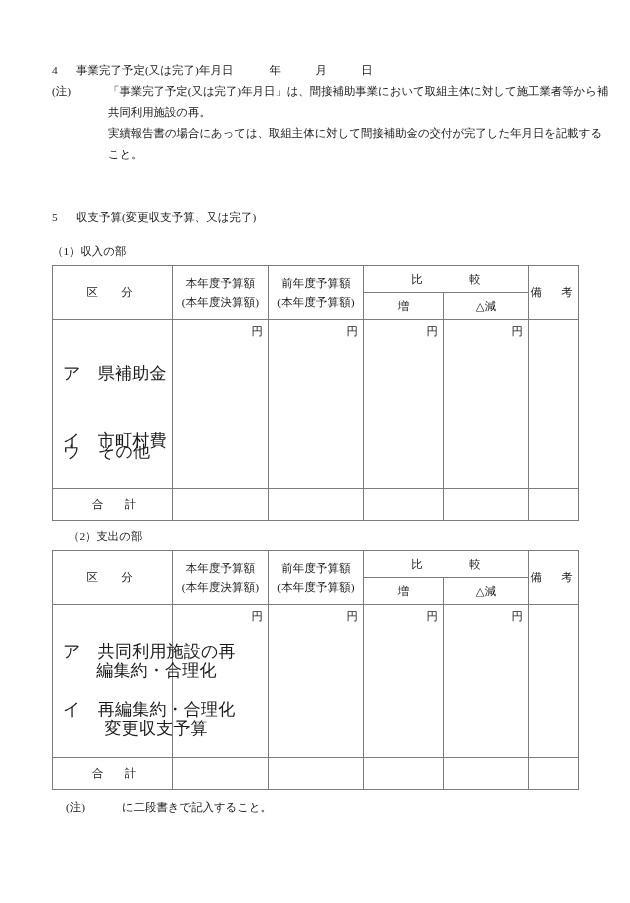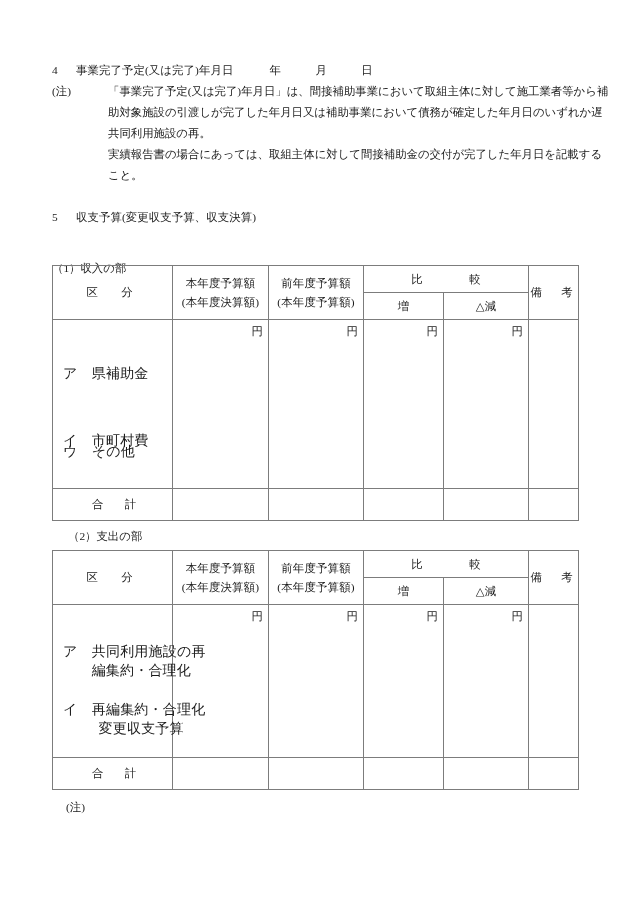--- a/index.html
+++ b/index.html
@@ -134,7 +134,6 @@
     <span class="marker">(注)</span>
     <span class="body">
       <span class="l">「事業完了予定(又は完了)年月日」は、間接補助事業において取組主体に対して施工業者等から補</span>
-      <span class="l">助対象施設の引渡しが完了した年月日又は補助事業において債務が確定した年月日のいずれか遅</span>
       <span class="l">共同利用施設の再。</span>
       <span class="l">実績報告書の場合にあっては、取組主体に対して間接補助金の交付が完了した年月日を記載する</span>
       <span class="l">こと。</span>

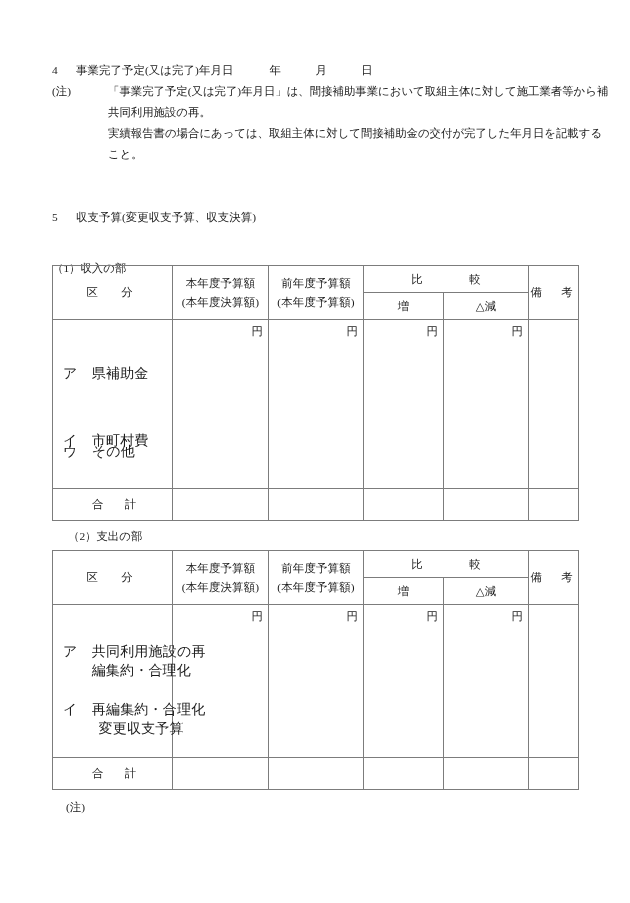--- a/index.html
+++ b/index.html
@@ -140,7 +140,7 @@
     </span>
   </div>
 
-  <div class="tline" style="left:52px; top:207px;"><span class="num-label" style="width:24px;">5</span><span>収支予算(変更収支予算、収支決算)</span></div>
+  <div class="tline" style="left:52px; top:207px;"><span class="num-label" style="width:24px;">5</span><span>収支予算(変更収支予算、又は完了)</span></div>
 
   <div class="sub-head" style="left:52px; top:244px;margin-top:17px;">（1）収入の部</div>
 

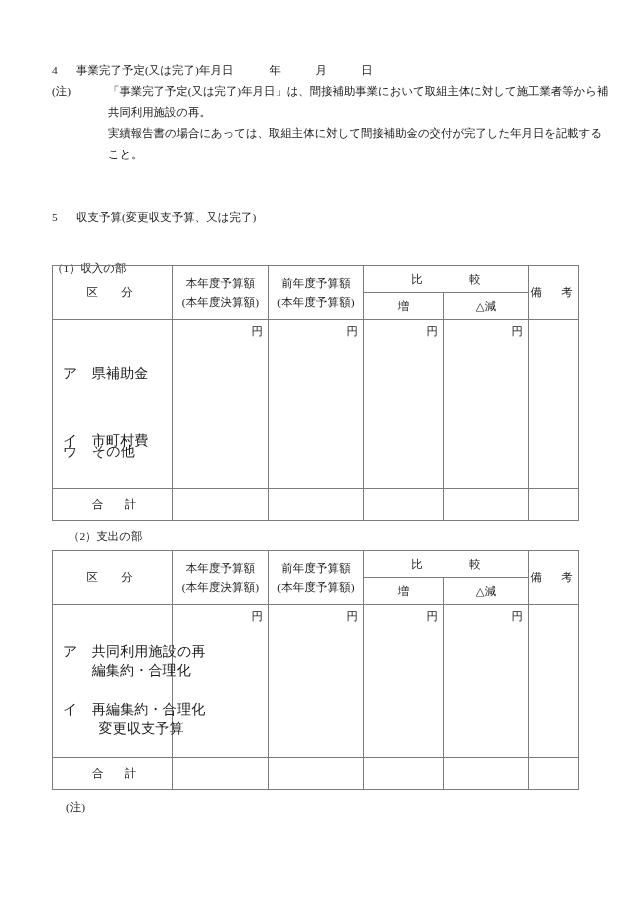--- a/index.html
+++ b/index.html
@@ -142,7 +142,7 @@
 
   <div class="tline" style="left:52px; top:207px;"><span class="num-label" style="width:24px;">5</span><span>収支予算(変更収支予算、又は完了)</span></div>
 
-  <div class="sub-head" style="left:52px; top:244px;margin-top:17px;">（1）収入の部</div>
+  <div class="sub-head" style="left:52px; top:244px;">（1）収入の部</div>
 
   <table class="budget" style="left:52px; top:265px; width:526px;">
     <colgroup>

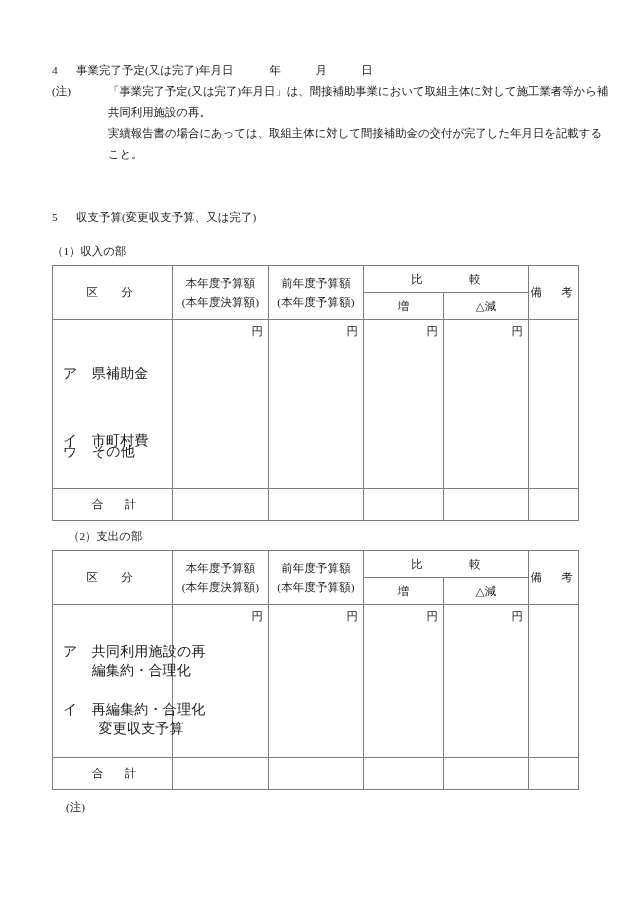--- a/index.html
+++ b/index.html
@@ -86,7 +86,7 @@
   .items-cell .item {
     position: absolute;
     left: 10px;
-    font-size: 14px;
+    font-size: 17px;
     line-height: 19px;
     white-space: pre;
   }

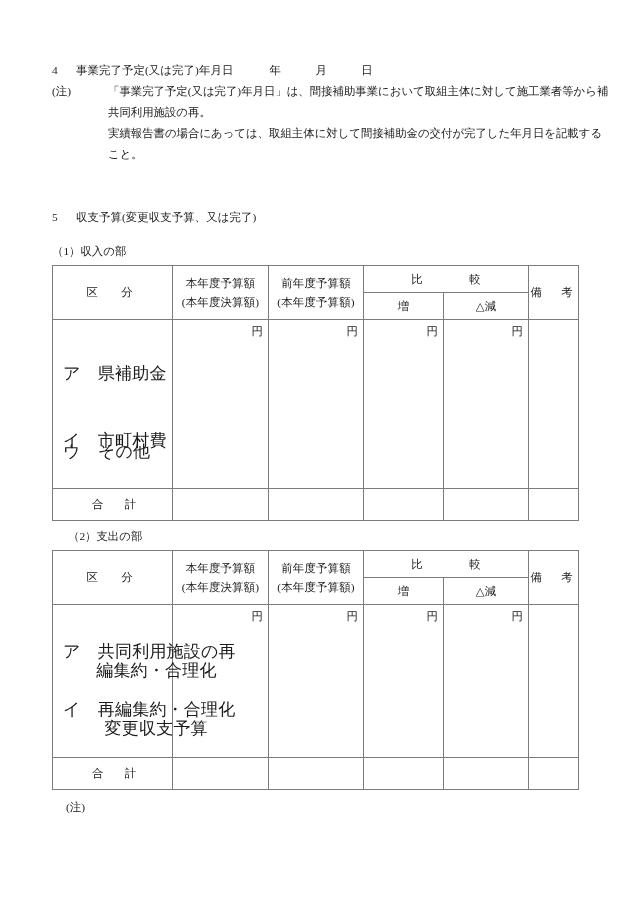--- a/index.html
+++ b/index.html
@@ -268,6 +268,7 @@
   <div class="note-hang" style="left:66px; top:797px; width:512px;">
     <span class="marker">(注)</span>
     <span class="body">
+      <span class="l">に二段書きで記入すること。</span>
     </span>
   </div>
 

